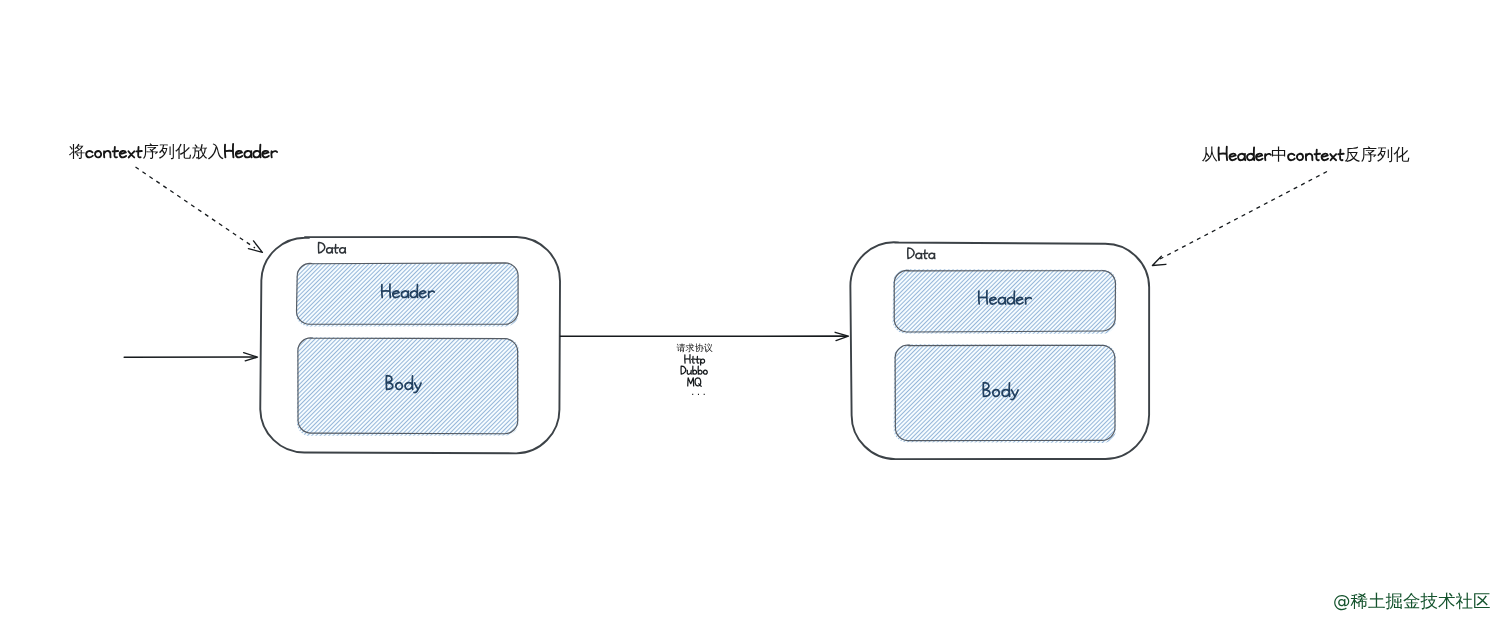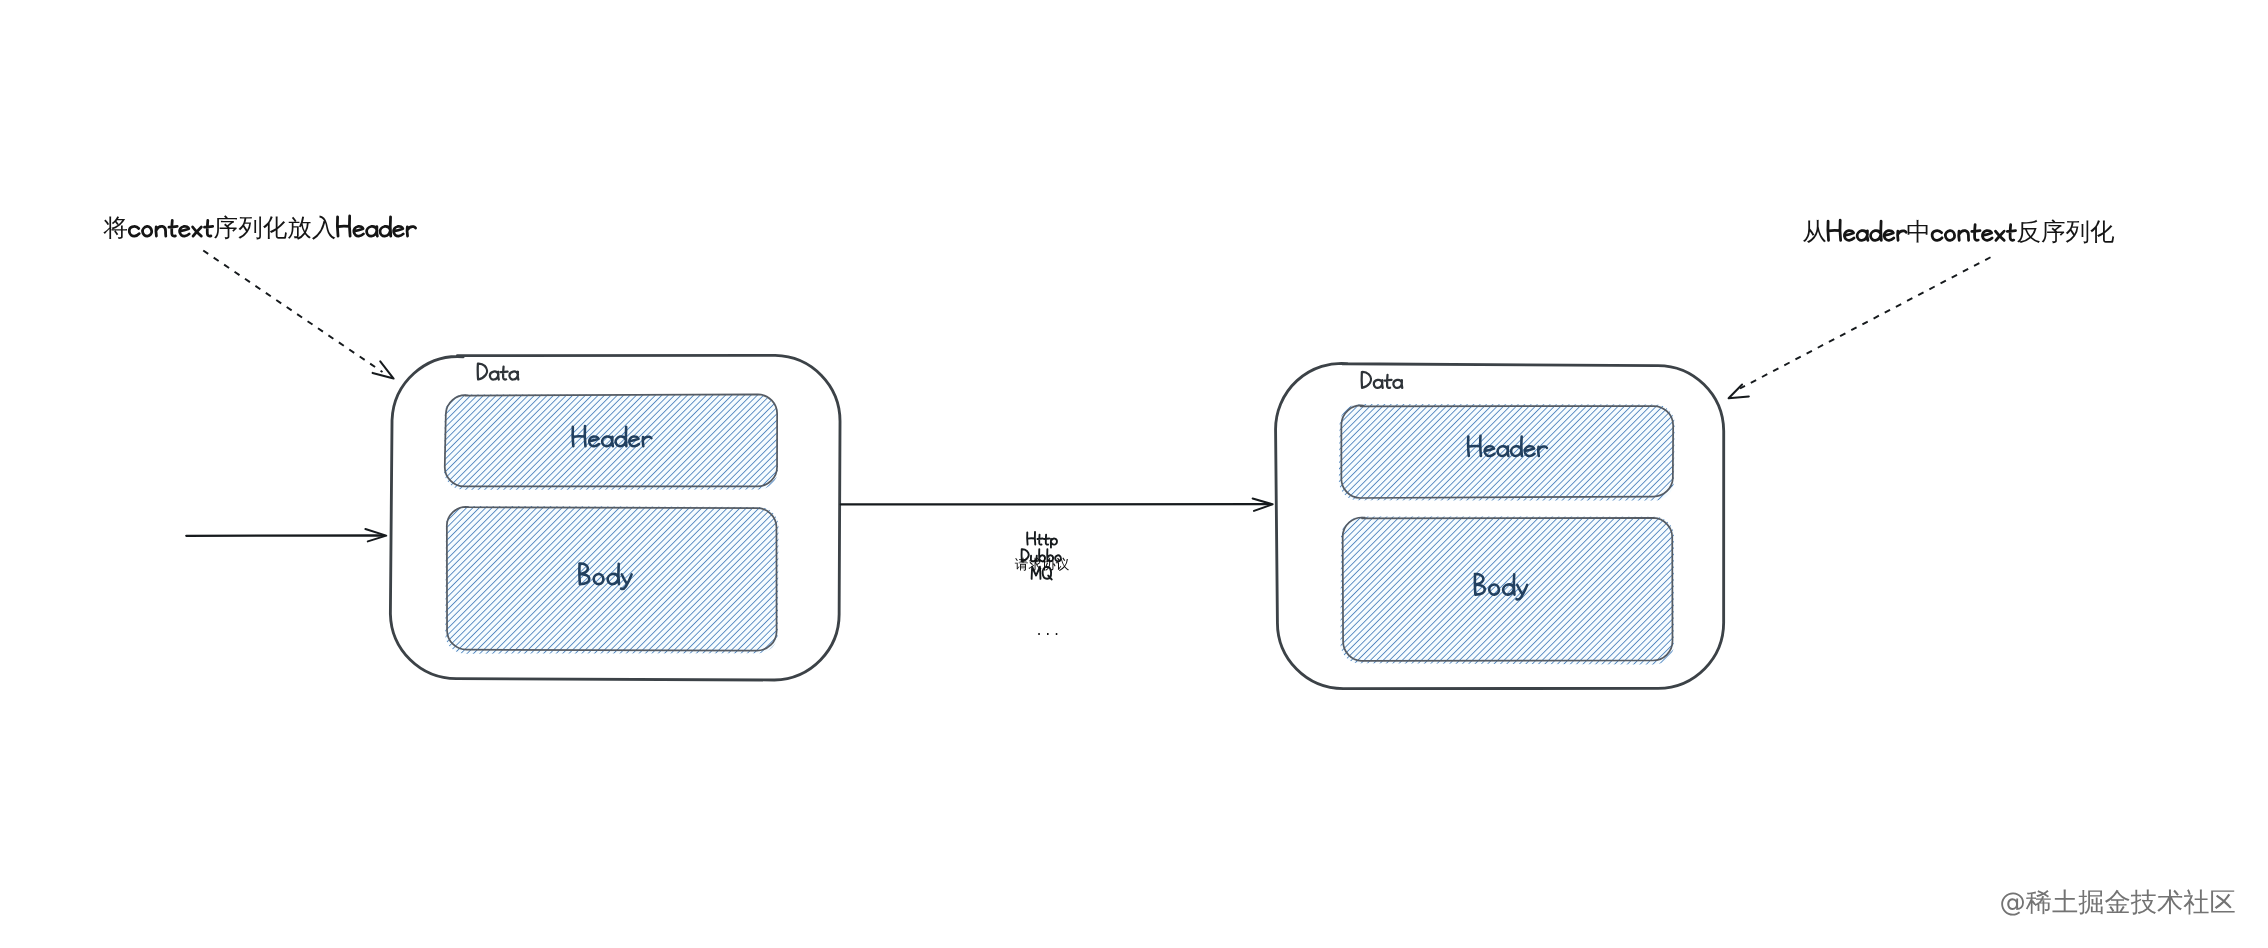--- a/index.html
+++ b/index.html
@@ -11,7 +11,7 @@
        transform:translateZ(0);}
   .cjk-small{position:absolute;font-family:Liberation Mono, monospace;
         font-size:9.1px;color:#0d0d0d;white-space:nowrap;
-        transform:translateZ(0);margin-top:28px;}
+        transform:translateZ(0);}
   .watermark{position:absolute;font-family:"DejaVu Sans",sans-serif;
         font-size:17.5px;color:#737373;white-space:nowrap;
         transform:translateZ(0);}

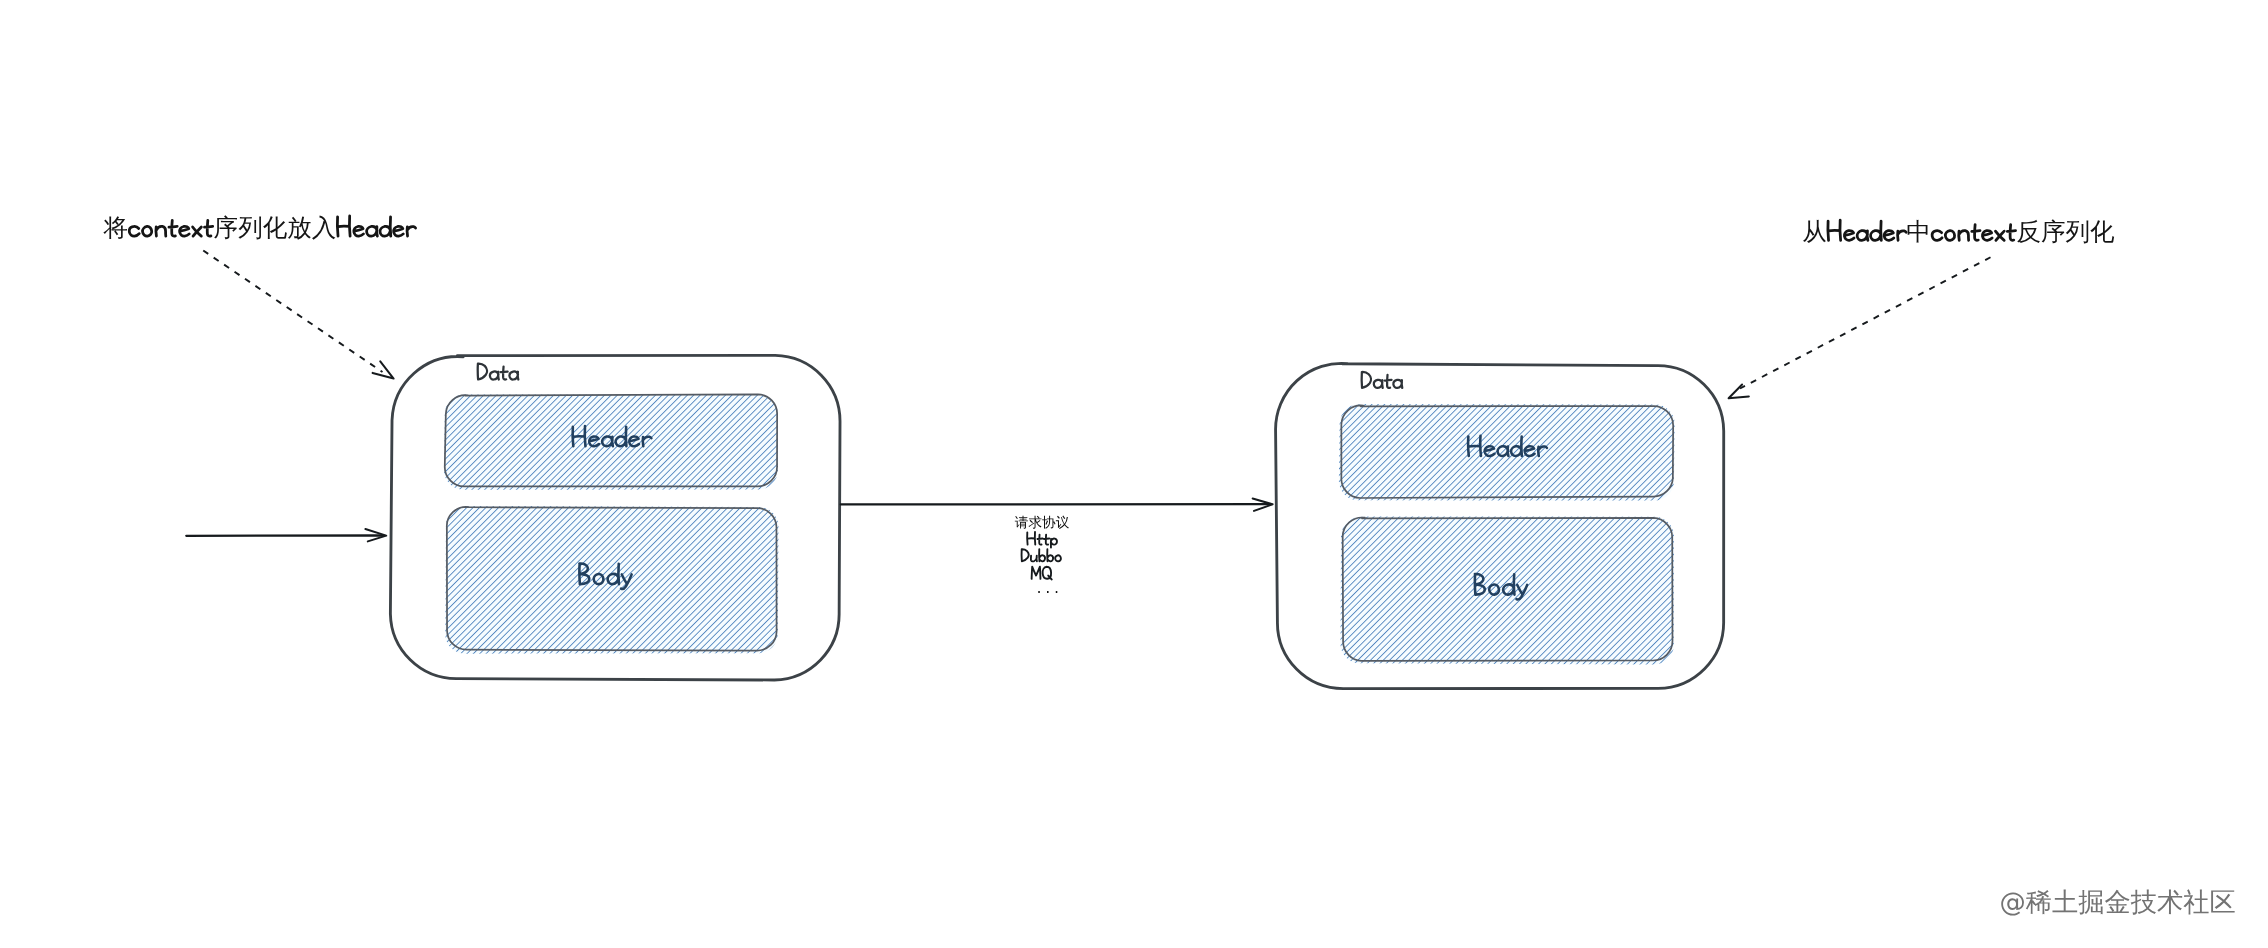--- a/index.html
+++ b/index.html
@@ -13,7 +13,7 @@
         font-size:9.1px;color:#0d0d0d;white-space:nowrap;
         transform:translateZ(0);}
   .watermark{position:absolute;font-family:"DejaVu Sans",sans-serif;
-        font-size:17.5px;color:#737373;white-space:nowrap;
+        font-size:17.5px;color:#14532d;white-space:nowrap;
         transform:translateZ(0);}
 </style>
 </head>

